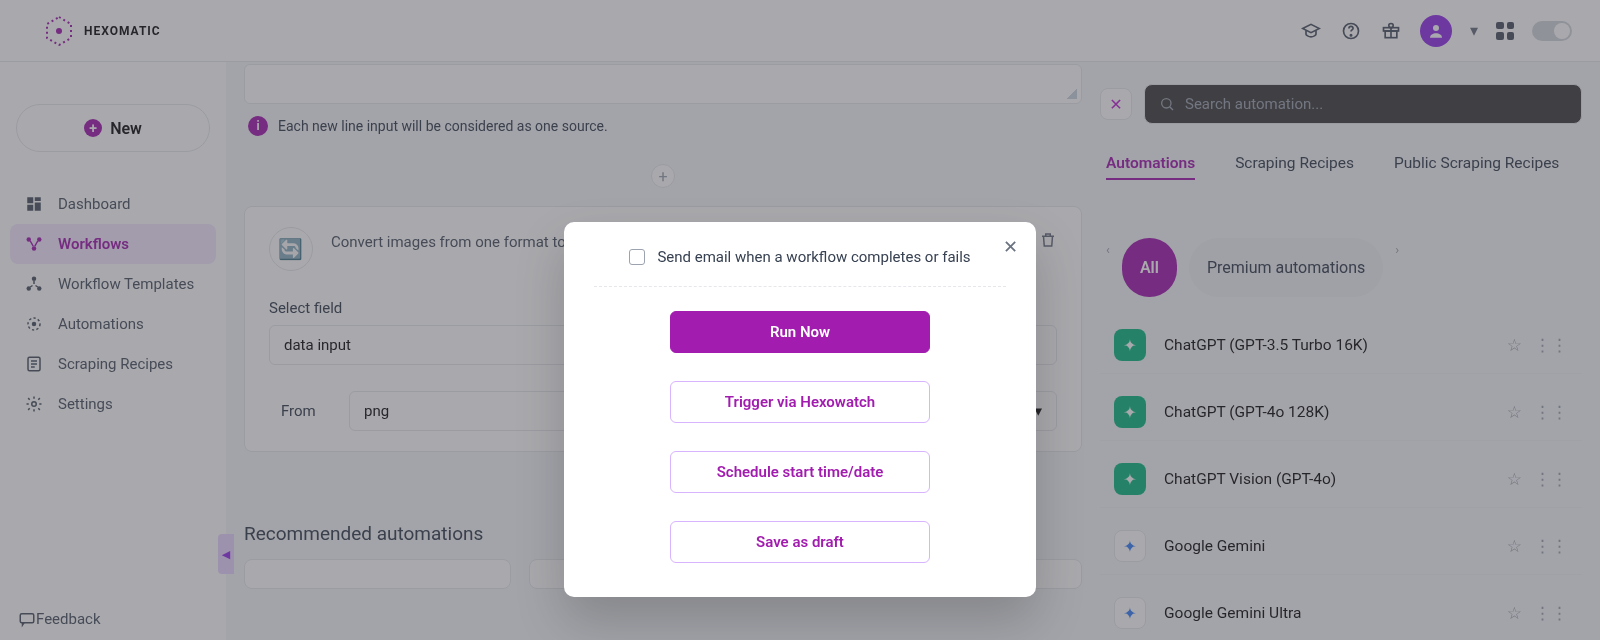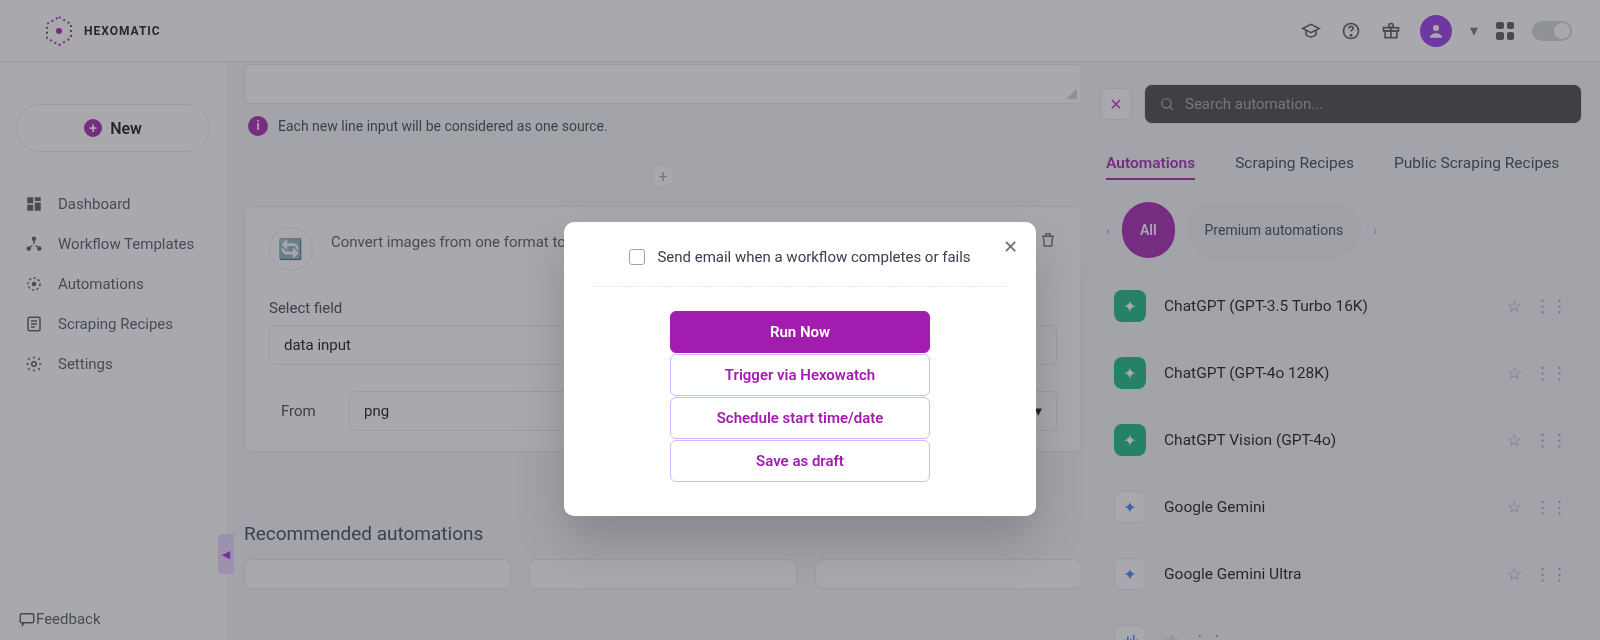--- a/index.html
+++ b/index.html
@@ -154,6 +154,17 @@
       </span>
     <span>Dashboard</span>
   </div>
+  <div class="nav-item active">
+    <span class="nav-icon">
+        <svg width="18" height="18" viewBox="0 0 24 24" fill="currentColor">
+          <circle cx="5" cy="6" r="3"></circle>
+          <circle cx="19" cy="6" r="3"></circle>
+          <circle cx="12" cy="18" r="3"></circle>
+          <path d="M7 8l4 7M17 8l-4 7" stroke="currentColor" stroke-width="2"></path>
+        </svg>
+      </span>
+    <span>Workflows</span>
+  </div>
   <div class="nav-item">
     <span class="nav-icon">
         <svg width="18" height="18" viewBox="0 0 24 24" fill="currentColor">

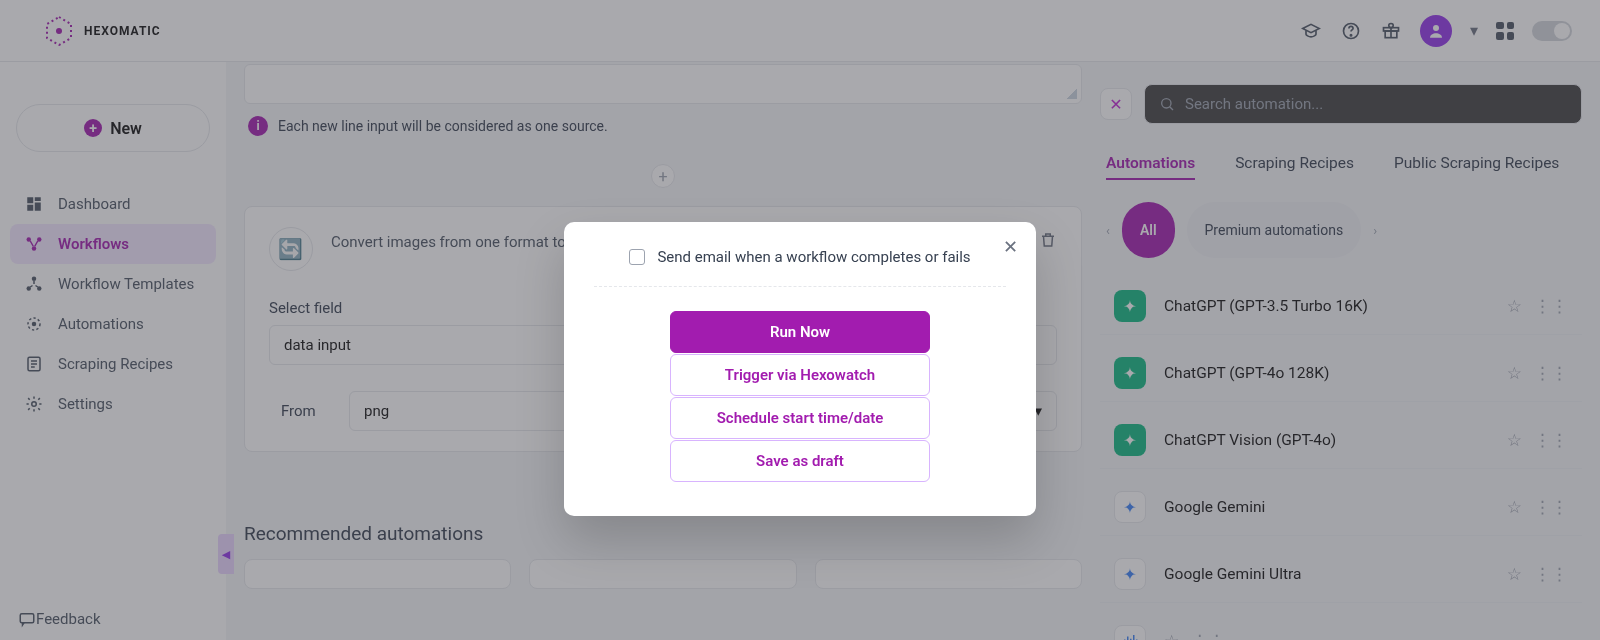--- a/index.html
+++ b/index.html
@@ -62,7 +62,7 @@
   .rtab.active { color:#a21caf; font-weight:600; border-bottom:2px solid #a21caf; }
   .chip-row { display:flex; align-items:center; gap:12px; margin-top:22px; padding-left:6px; }
   .chev-sm { color:#9ca3af; font-size:13px; }
-  .chip { padding:20px 18px; border-radius:999px; background:#eef0f4; color:#374151; font-size:14px; white-space:nowrap; }
+  .chip { padding:20px 18px; border-radius:999px; background:#eef0f4; color:#374151; font-size:16px; white-space:nowrap;margin-top:36px; }
   .chip.active { background:#a21caf; color:#fff; font-weight:600; }
   .auto-list { margin-top:20px; display:flex; flex-direction:column; gap:10px; }
   .auto-item { display:flex; align-items:center; gap:18px; padding:12px 14px; border-bottom:1px solid #edf0f4; }

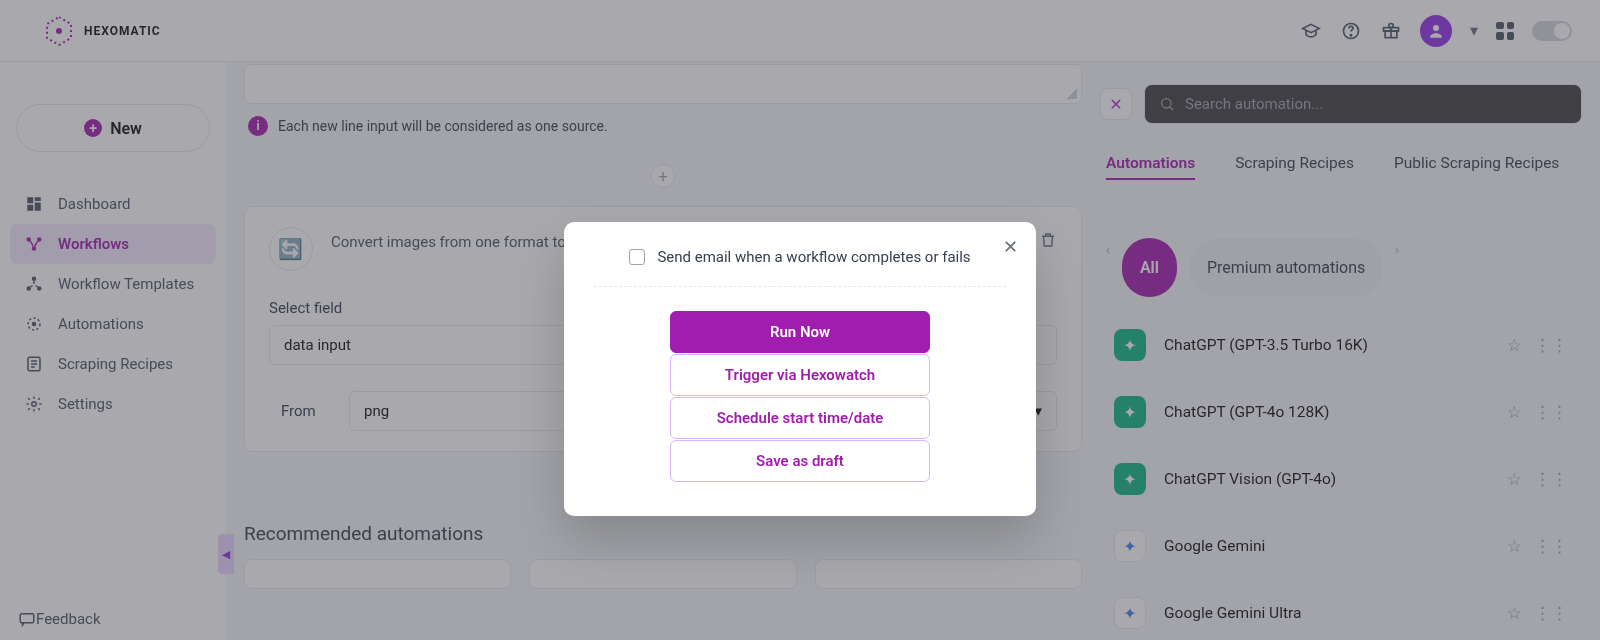--- a/index.html
+++ b/index.html
@@ -80,7 +80,7 @@
   .cb-row { display:flex; align-items:center; gap:12px; justify-content:center; font-size:15px; color:#374151; }
   .cb { width:16px; height:16px; border:1.5px solid #9ca3af; border-radius:3px; }
   .dashline { border:none; border-top:1.5px dashed #e5e7eb; margin:20px 0 24px; }
-  .mbtn { display:block; width:260px; margin:0 auto 1px; padding:11px 0; border-radius:6px; text-align:center; font-size:15px; font-weight:600; cursor:pointer; }
+  .mbtn { display:block; width:260px; margin:0 auto 28px; padding:11px 0; border-radius:6px; text-align:center; font-size:15px; font-weight:600; cursor:pointer; }
   .mbtn.primary { background:#a21caf; color:#fff; border:1px solid #a21caf; }
   .mbtn.ghost { background:#fff; color:#a21caf; border:1.5px solid #d8b4fe; }
 

